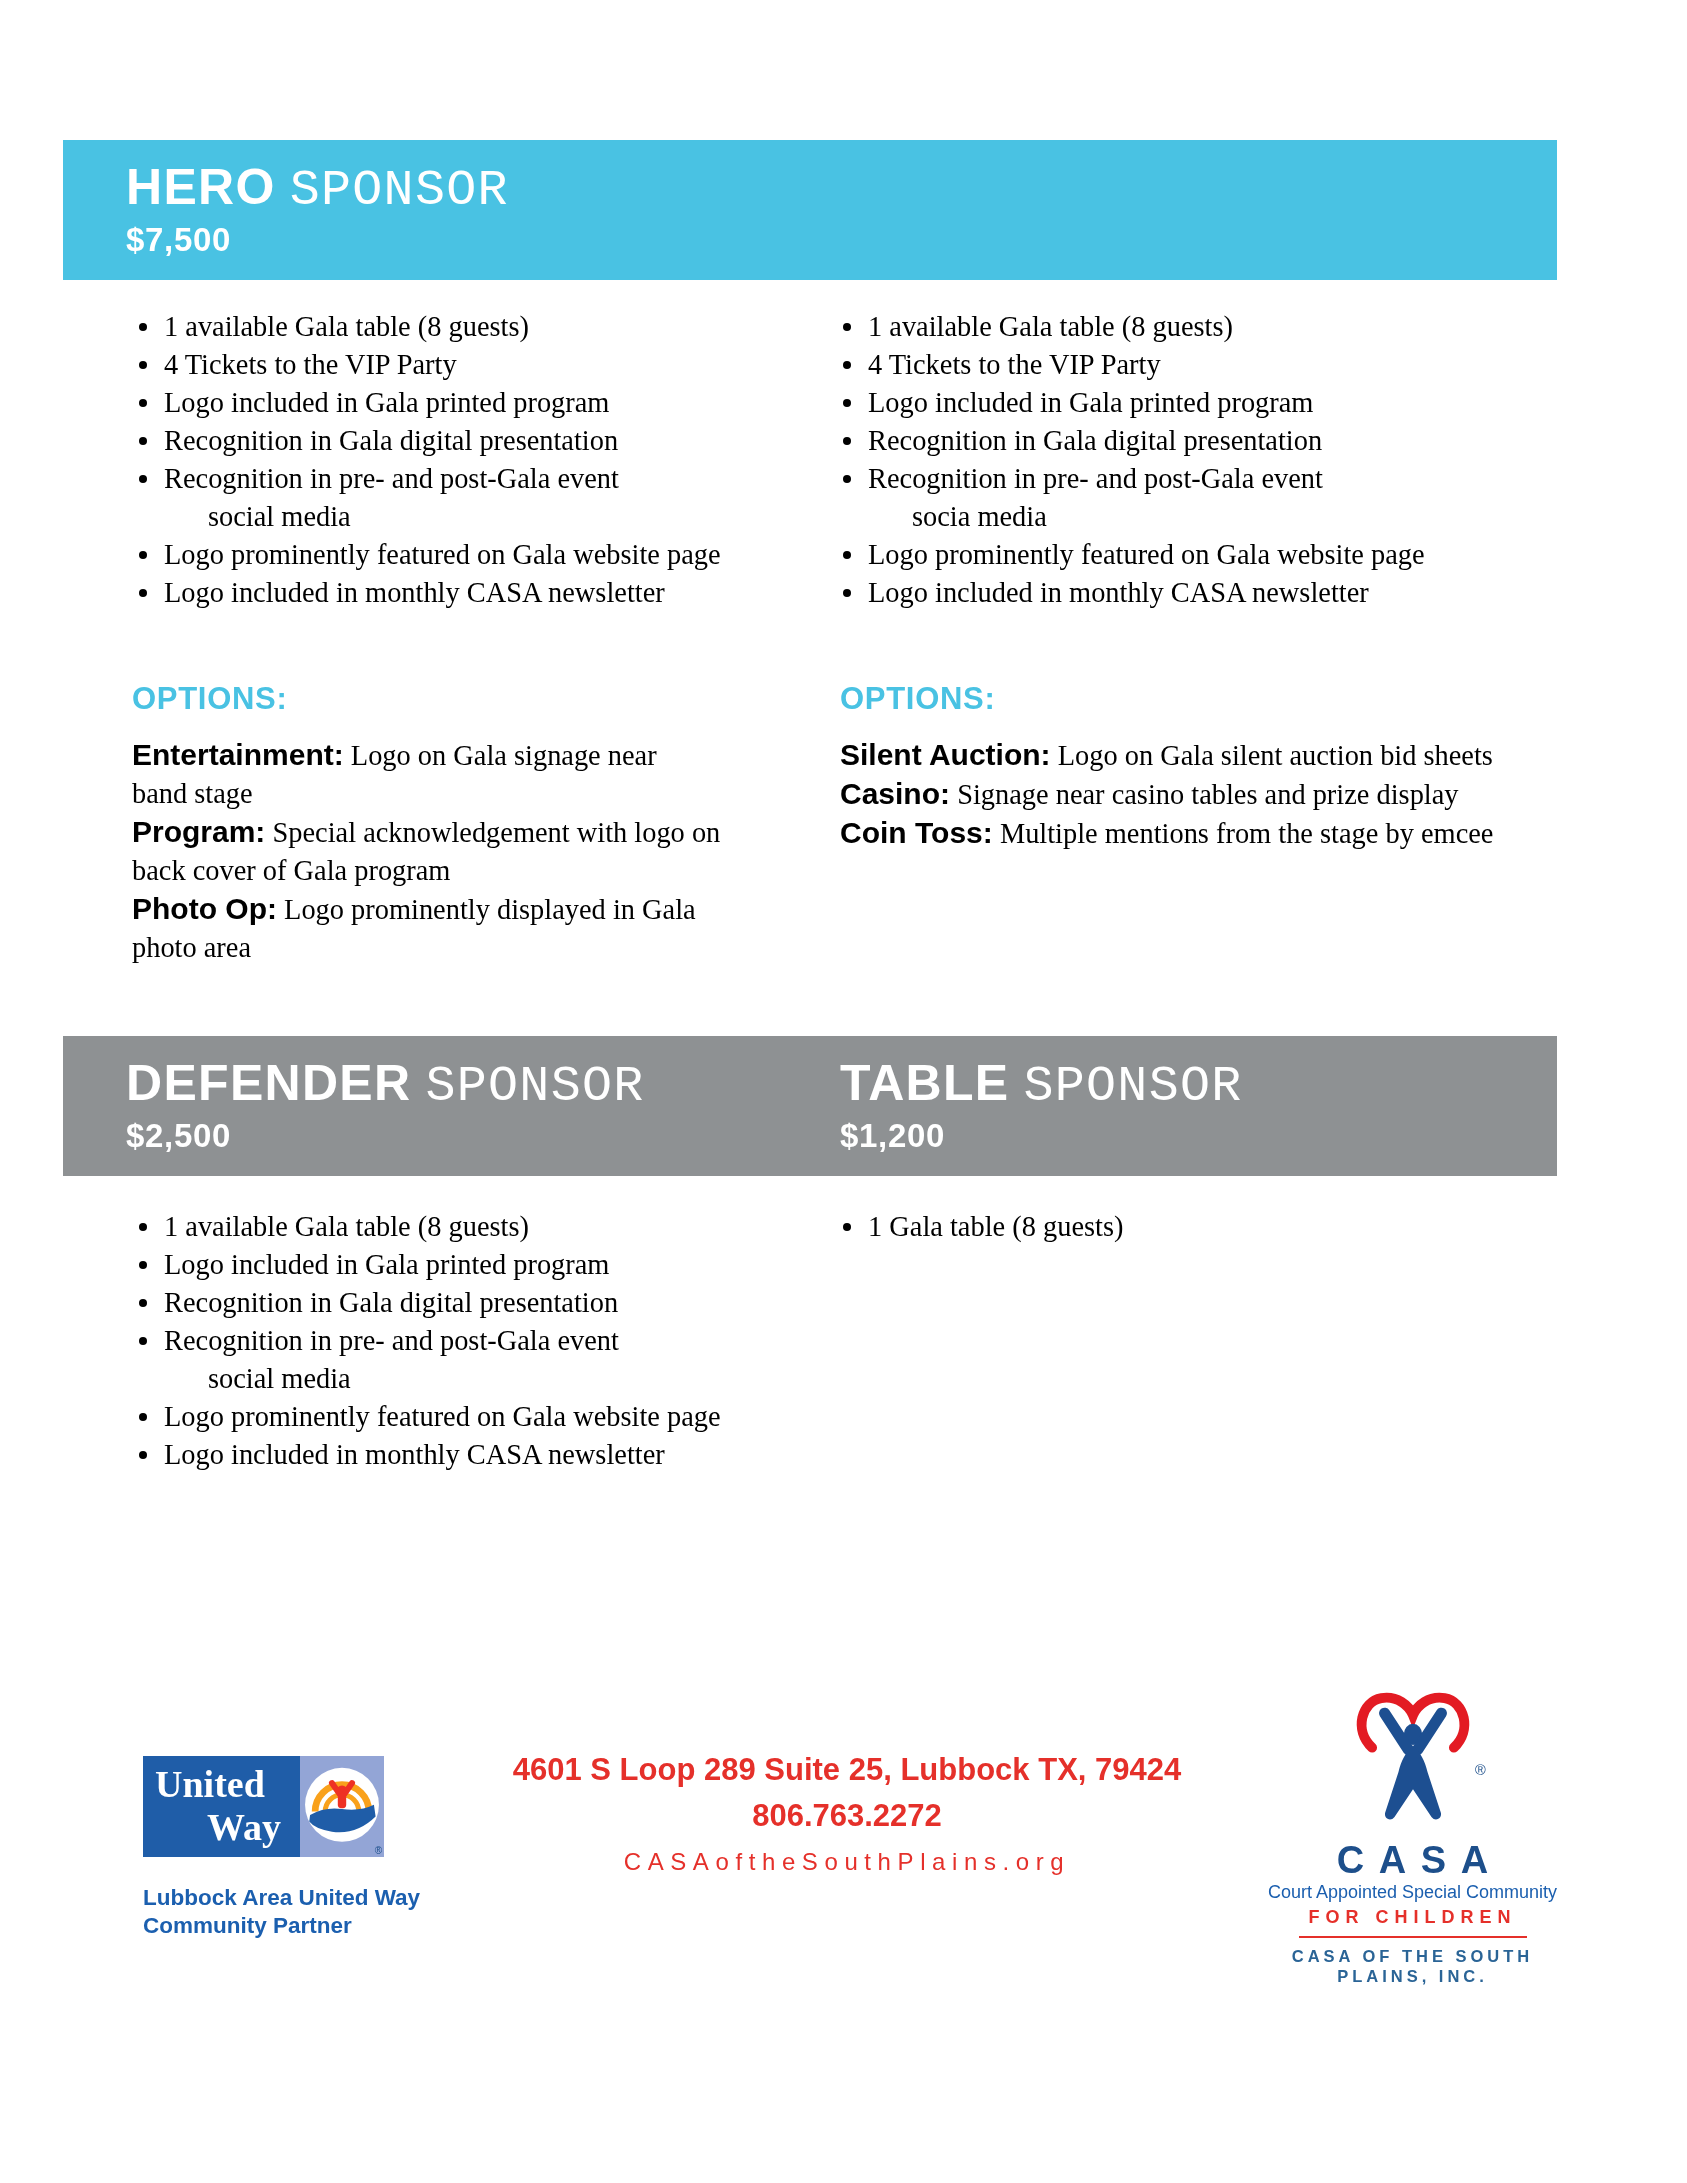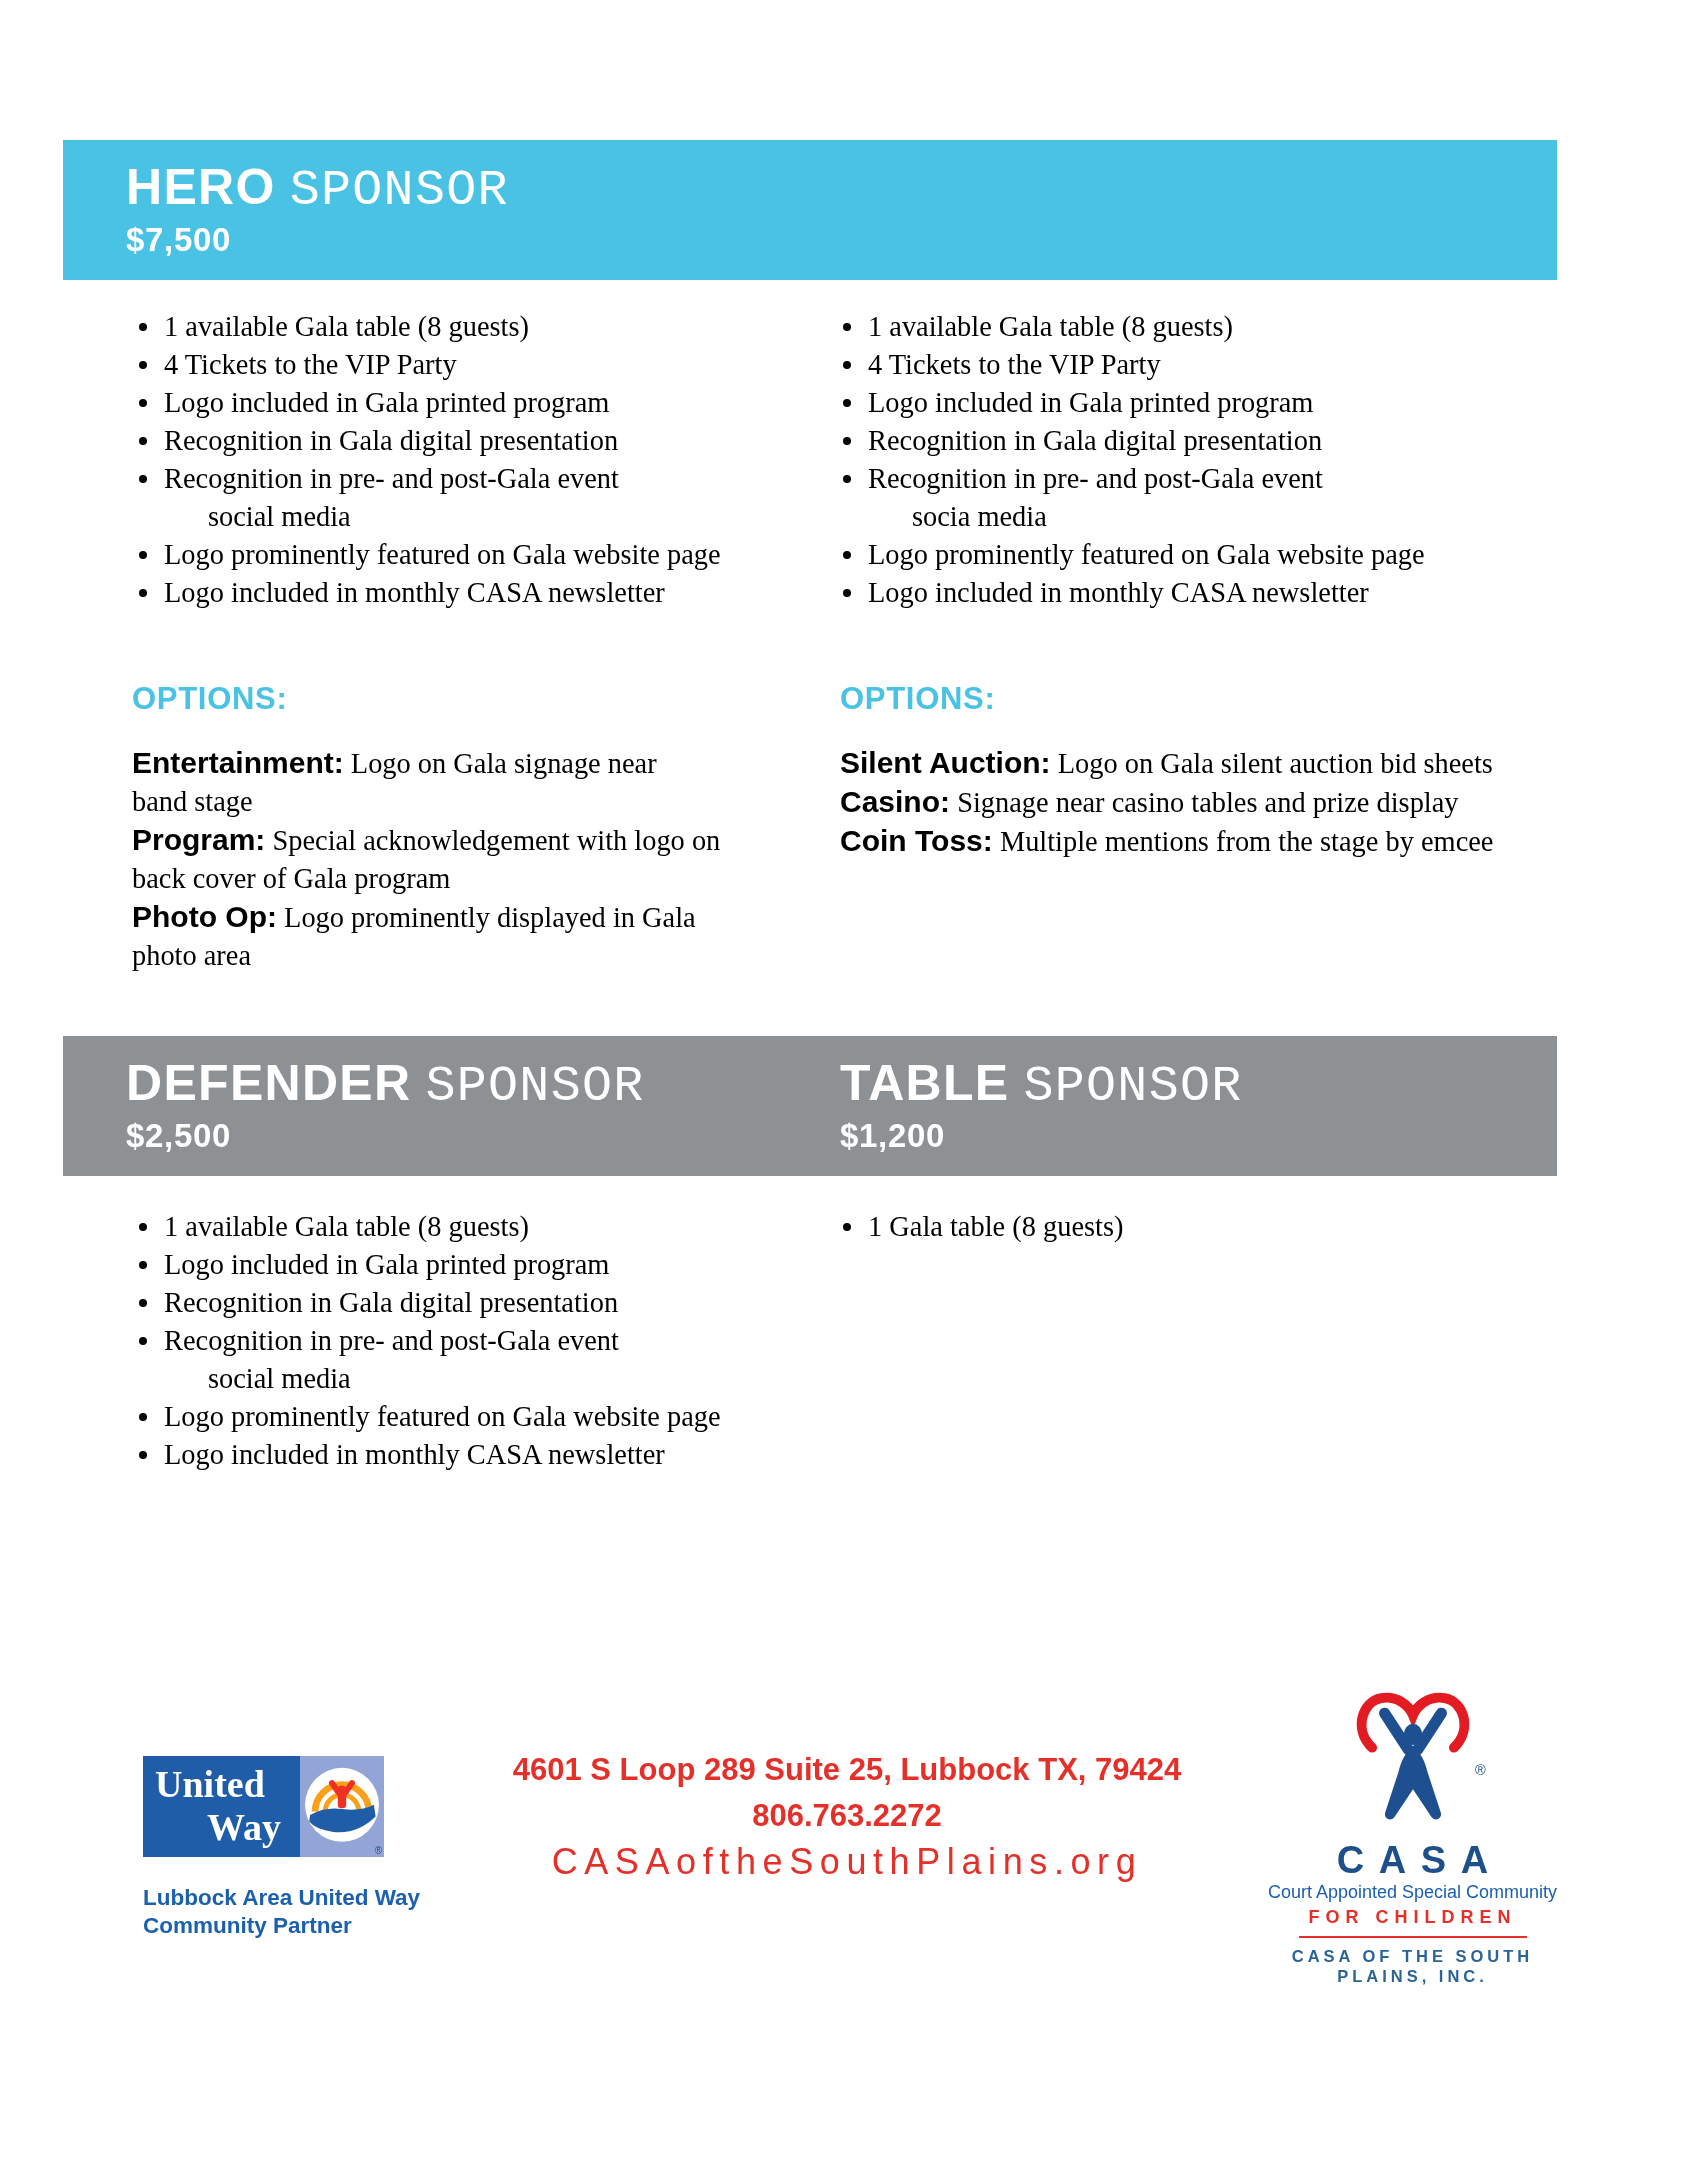--- a/index.html
+++ b/index.html
@@ -27,7 +27,7 @@
 
   
   .options{position:absolute;color:#000;}
-  .options h3{margin:0 0 26px 0;font-size:31px;line-height:38px;font-weight:bold;
+  .options h3{margin:0 0 18px 0;font-size:31px;line-height:38px;font-weight:bold;
               color:#49C2E3;letter-spacing:0.7px;}
   .options .opt{margin:0;font-family:"Liberation Serif",serif;font-size:28.4px;line-height:38px;}
   .options .opt b{font-family:"Liberation Sans",sans-serif;font-weight:bold;font-size:30px;}

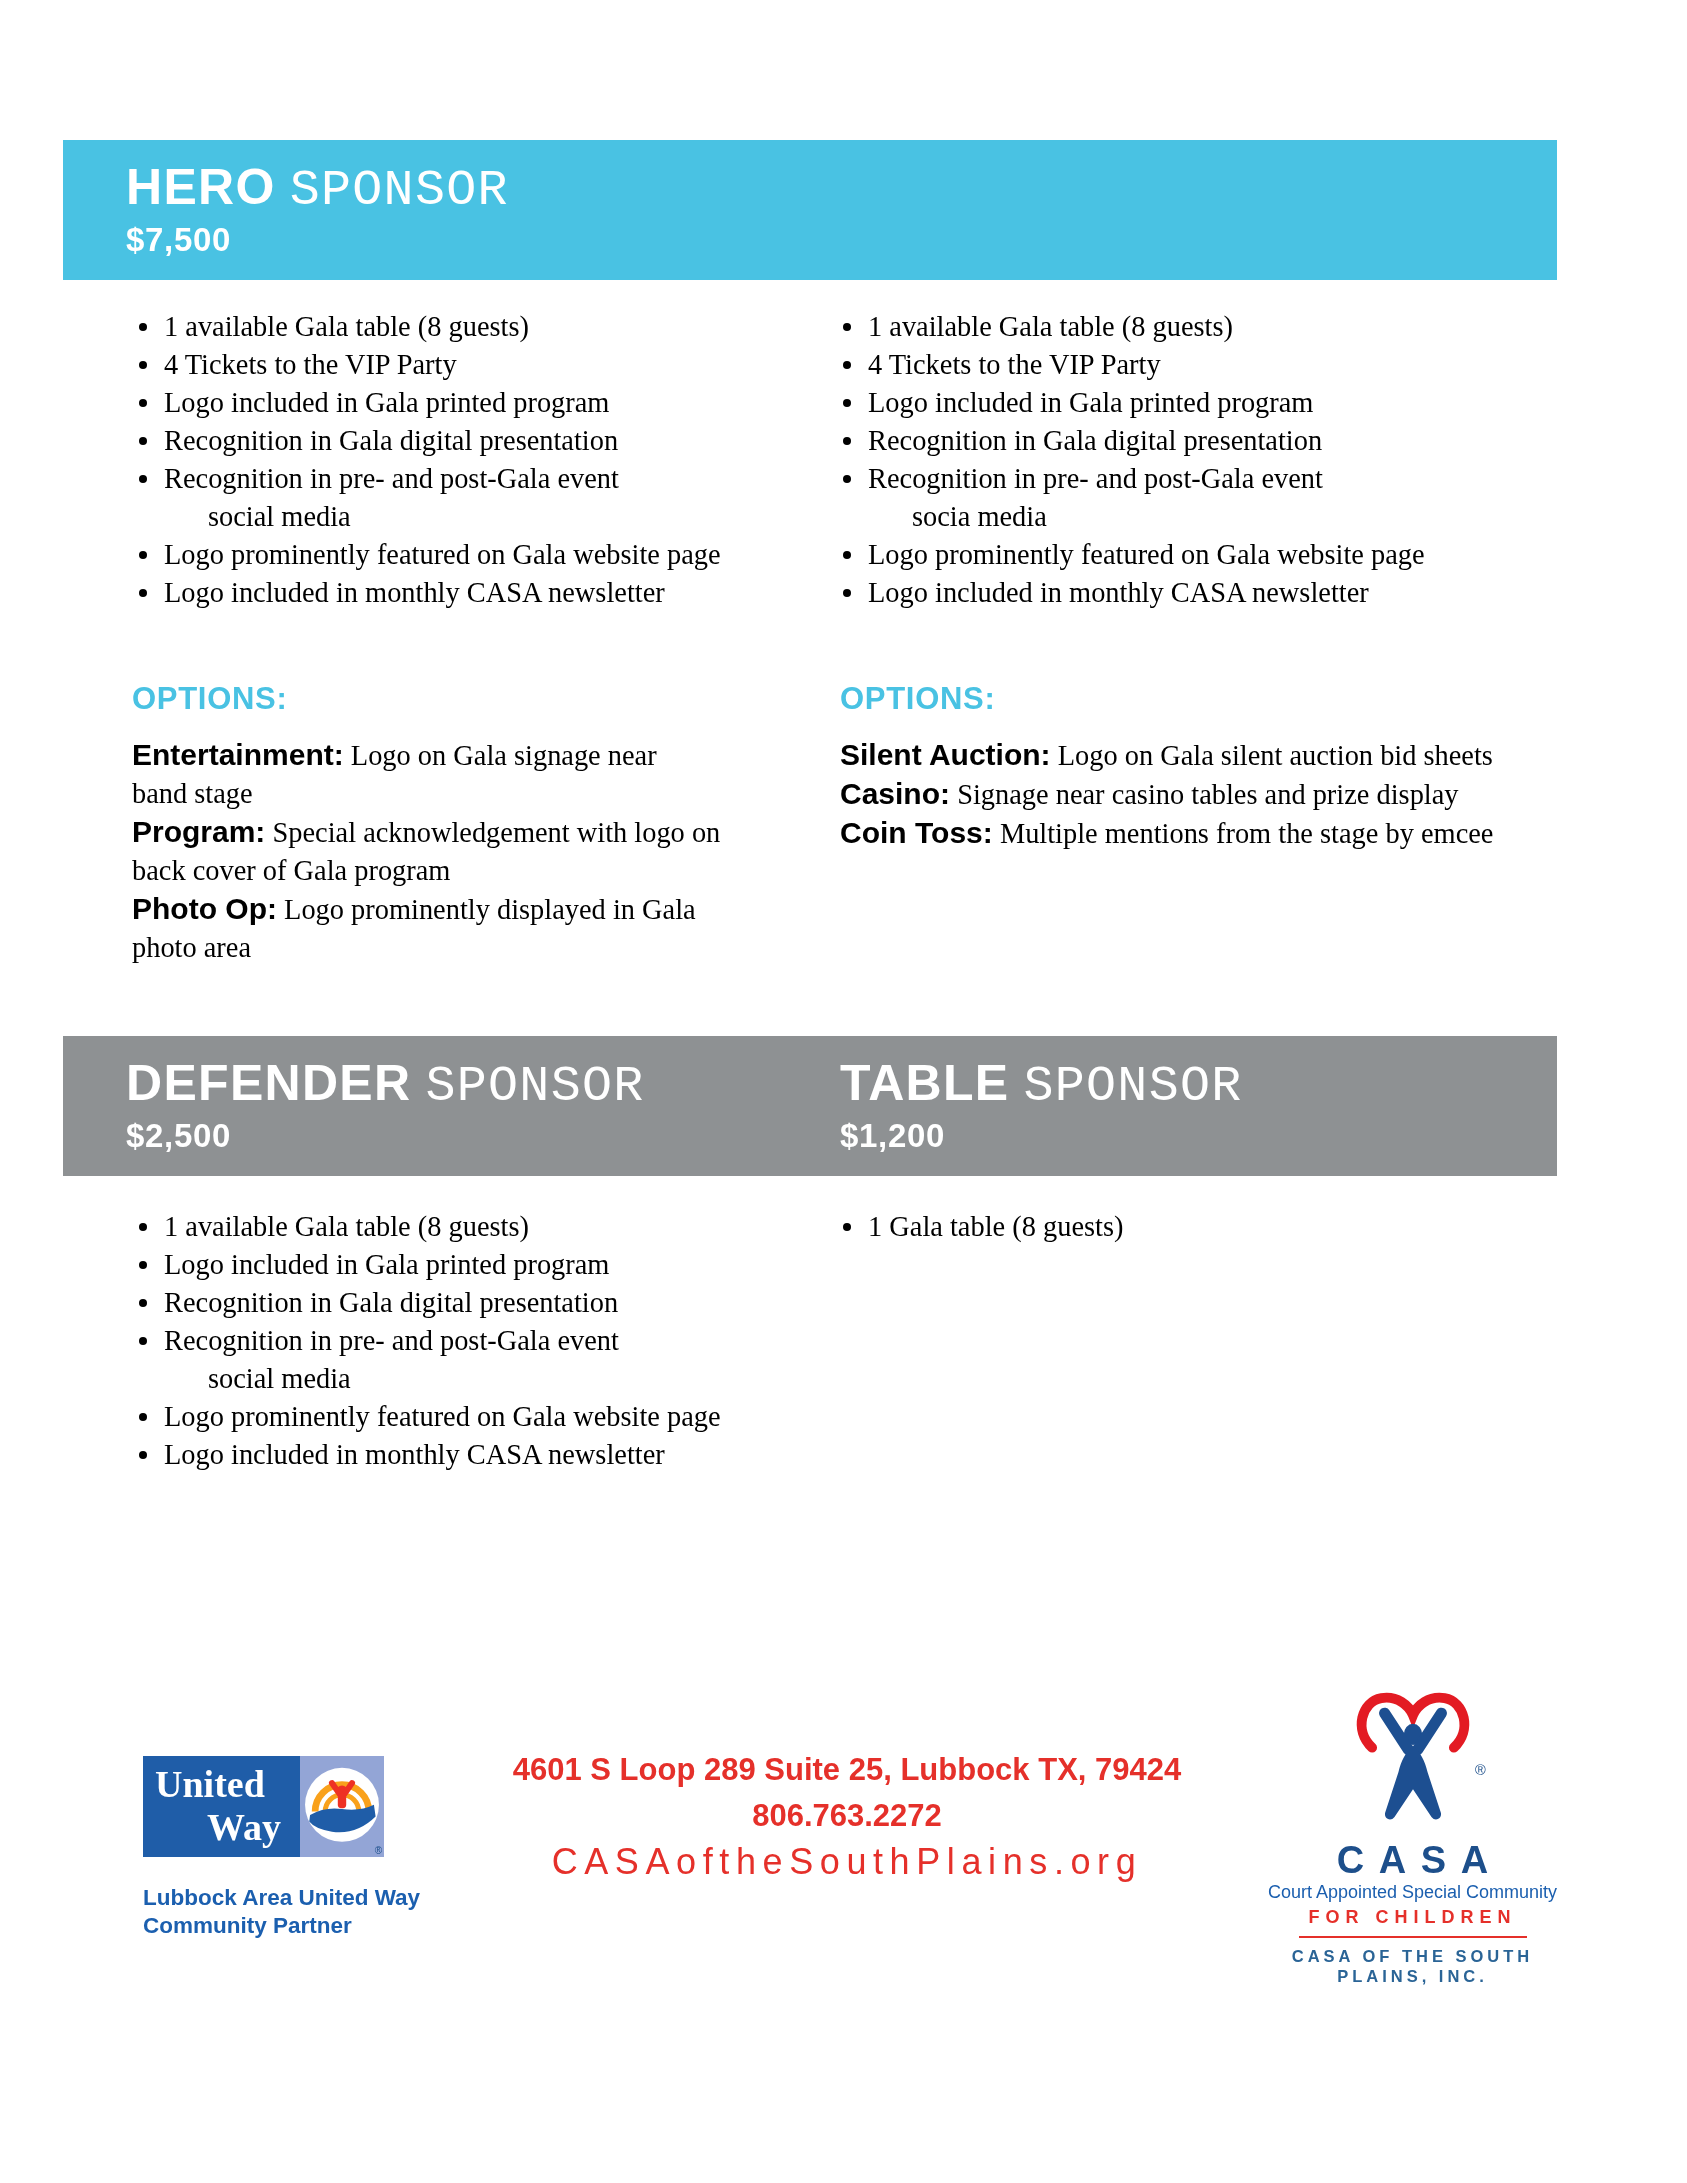--- a/index.html
+++ b/index.html
@@ -48,7 +48,7 @@
   
   .contact{position:absolute;left:430px;top:1747px;width:834px;text-align:center;color:#E5302A;}
   .contact .addr,.contact .phone{font-weight:bold;font-size:31px;line-height:46px;}
-  .contact .web{font-size:36px;line-height:46px;letter-spacing:6.6px;font-weight:normal;}
+  .contact .web{font-size:24px;line-height:46px;letter-spacing:6.6px;font-weight:normal;}
 
   
   .casa{position:absolute;left:1257px;top:1684px;width:311px;text-align:center;color:#1D4F8B;}

